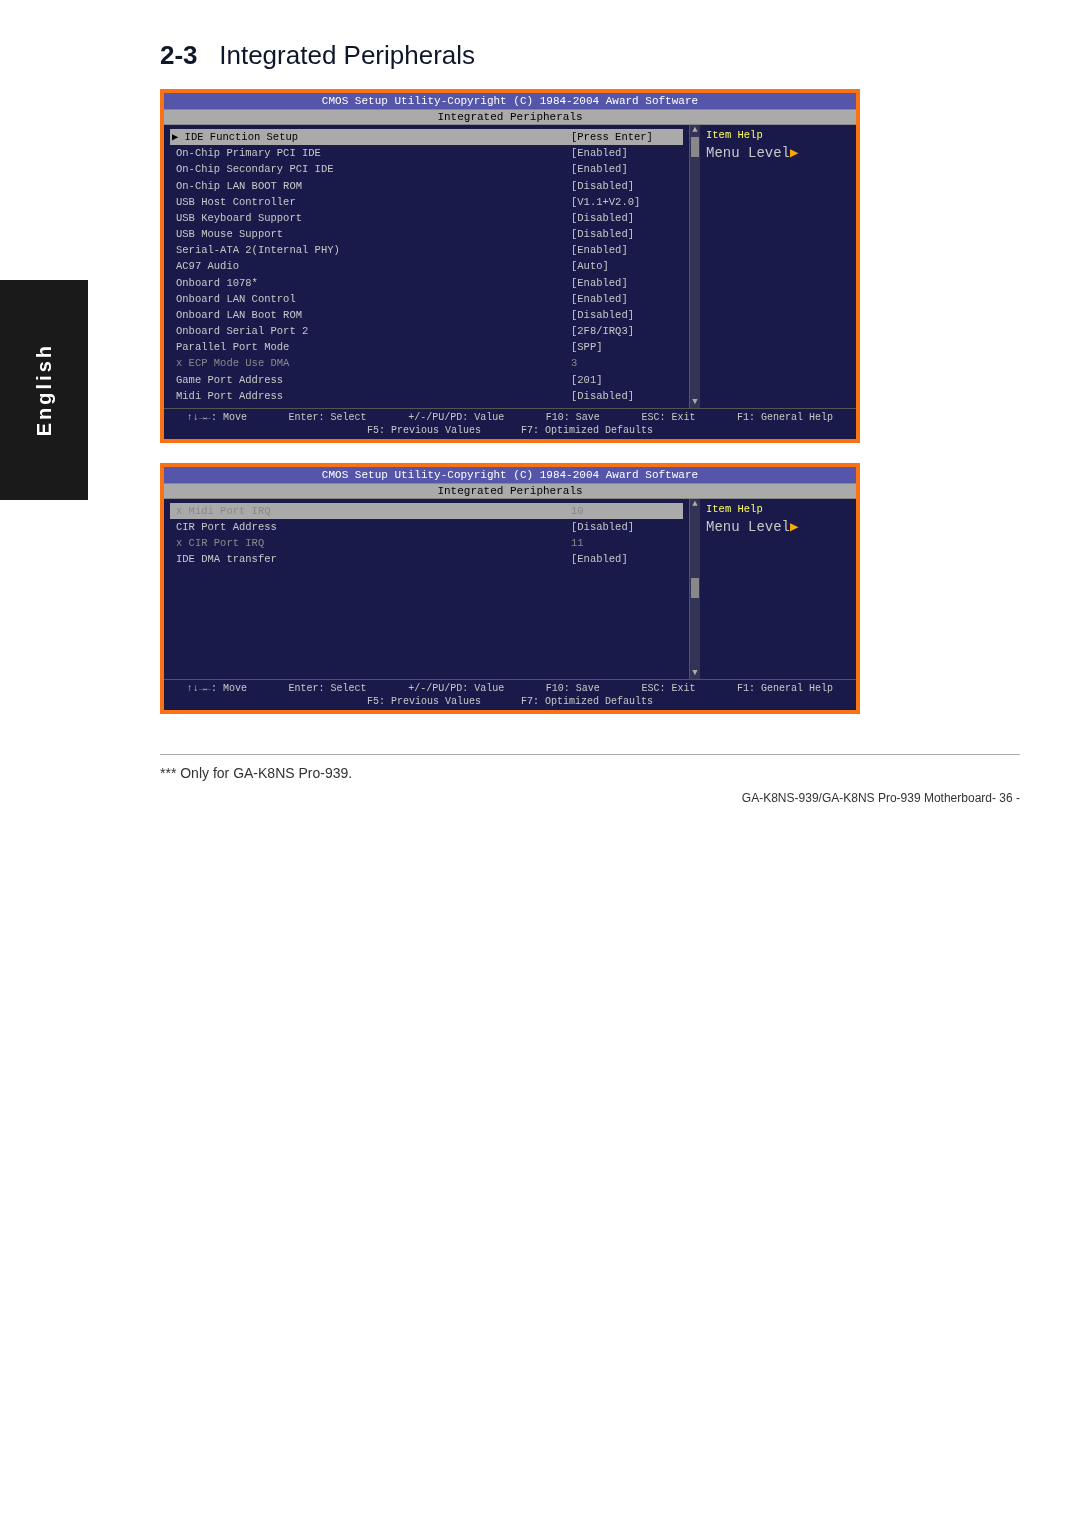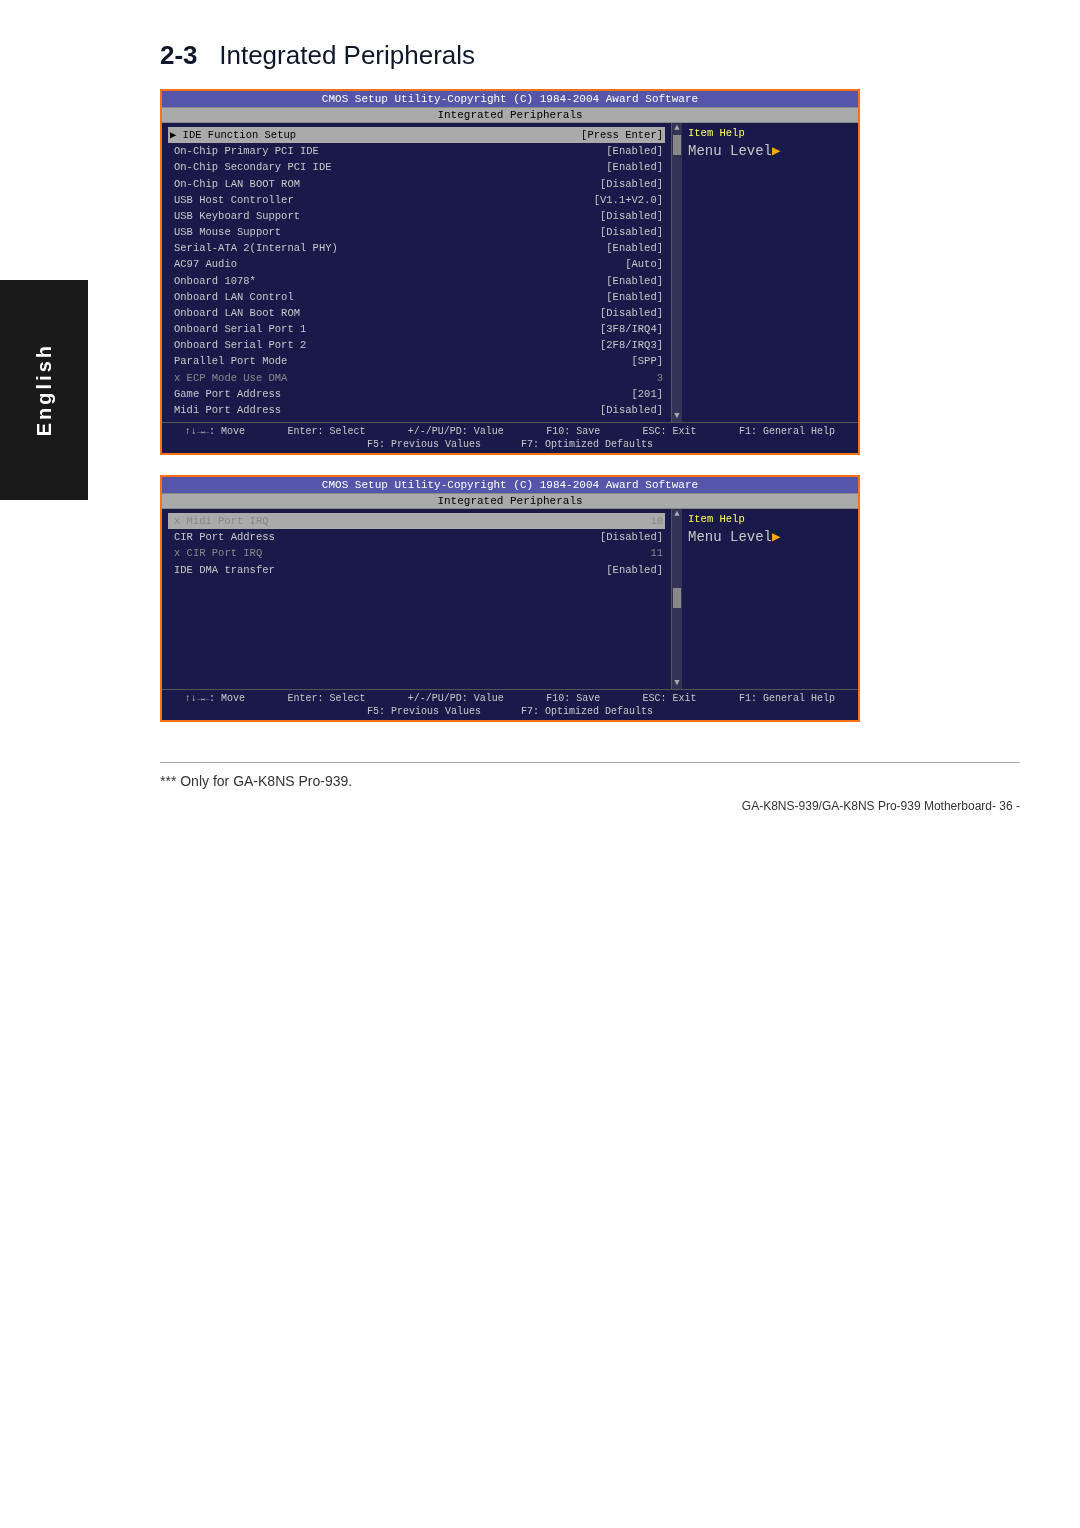--- a/index.html
+++ b/index.html
@@ -51,7 +51,7 @@
 
     
     .bios-screen {
-      border: 2px solid #f97316;
+      border: 4px solid #f97316;
       background: #d946ef;
       color: #c8c8c8;
       font-family: 'Courier New', monospace;

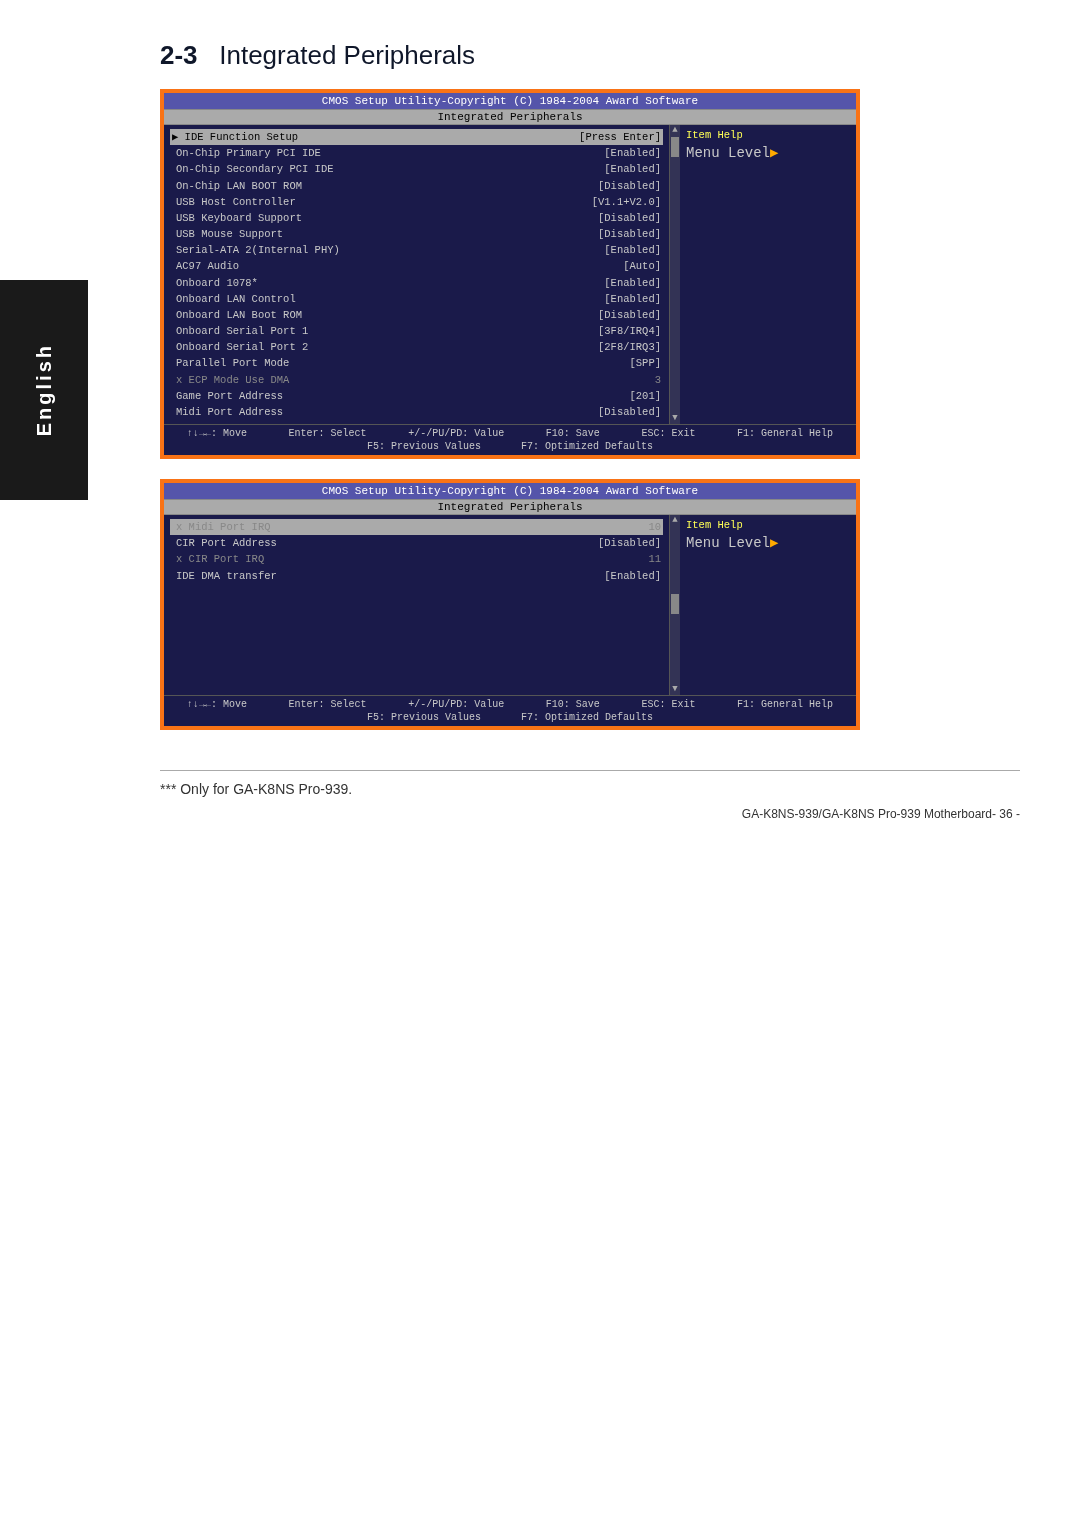--- a/index.html
+++ b/index.html
@@ -117,7 +117,7 @@
       padding-left: 0;
     }
     .bios-row-value {
-      text-align: right;
+      text-align: left;
       min-width: 110px;
     }
 

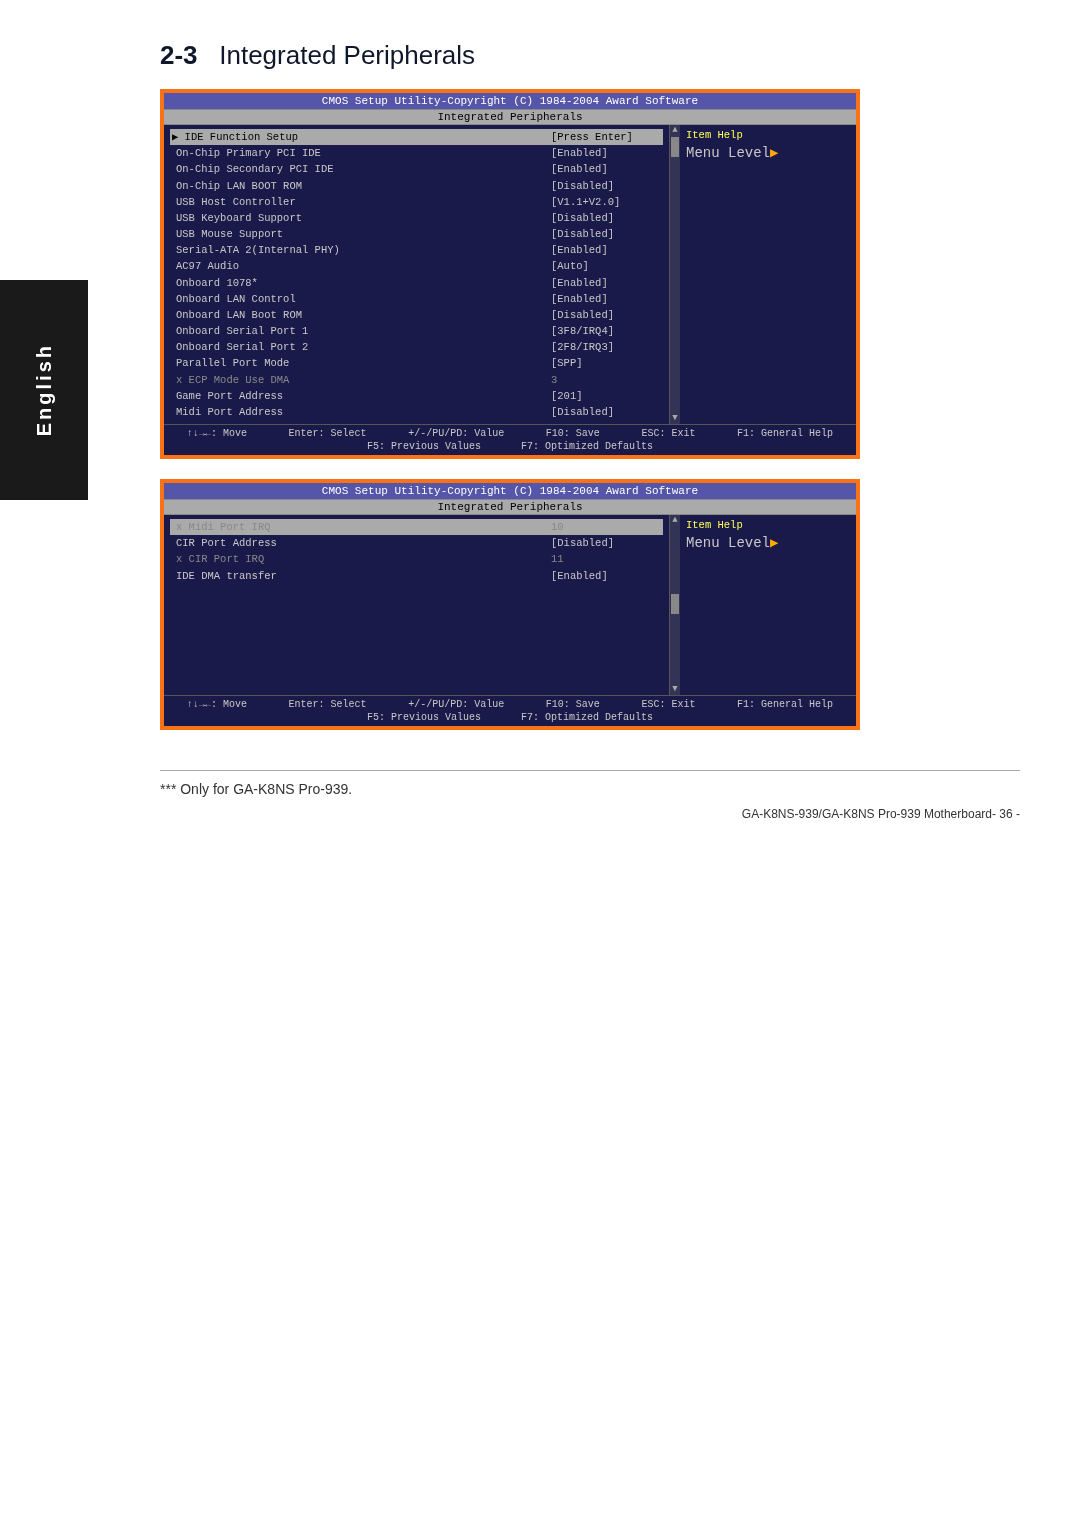--- a/index.html
+++ b/index.html
@@ -89,7 +89,7 @@
     }
 
     .bios-right {
-      width: 176px;
+      width: 156px;
       padding: 4px 6px;
       font-size: 10px;
     }

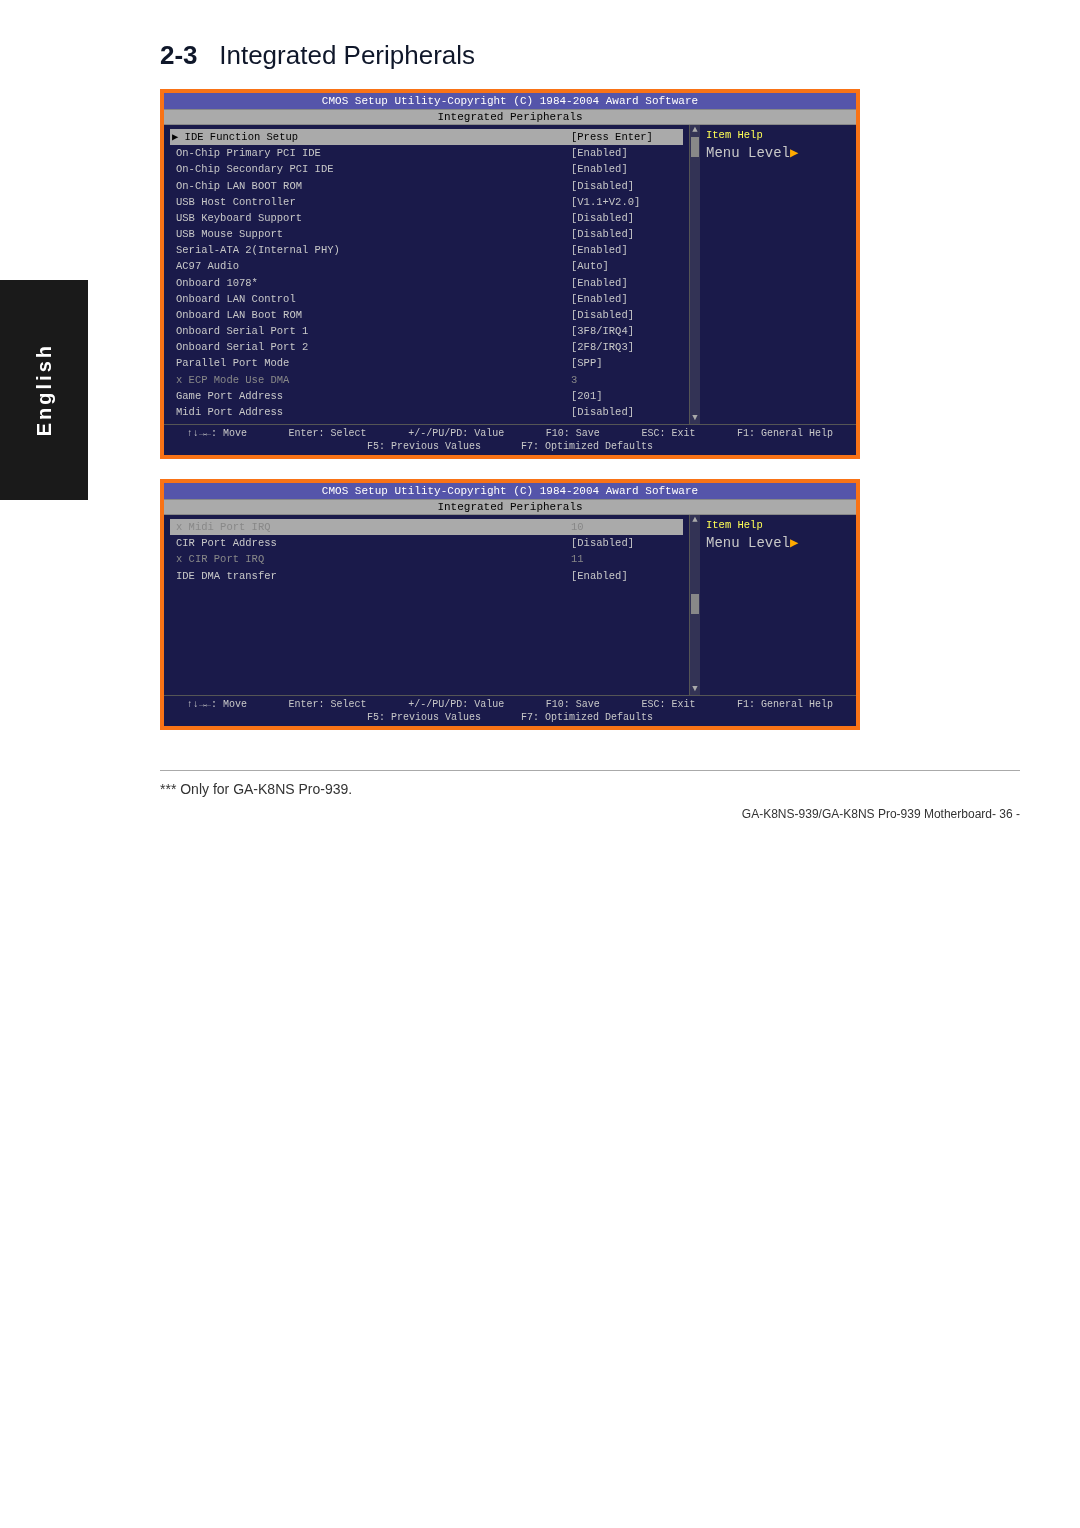--- a/index.html
+++ b/index.html
@@ -260,10 +260,6 @@
               <span class="bios-row-value">[Disabled]</span>
             </div>
             <div class="bios-row">
-              <span class="bios-row-label">Onboard Serial Port 1</span>
-              <span class="bios-row-value">[3F8/IRQ4]</span>
-            </div>
-            <div class="bios-row">
               <span class="bios-row-label">Onboard Serial Port 2</span>
               <span class="bios-row-value">[2F8/IRQ3]</span>
             </div>

